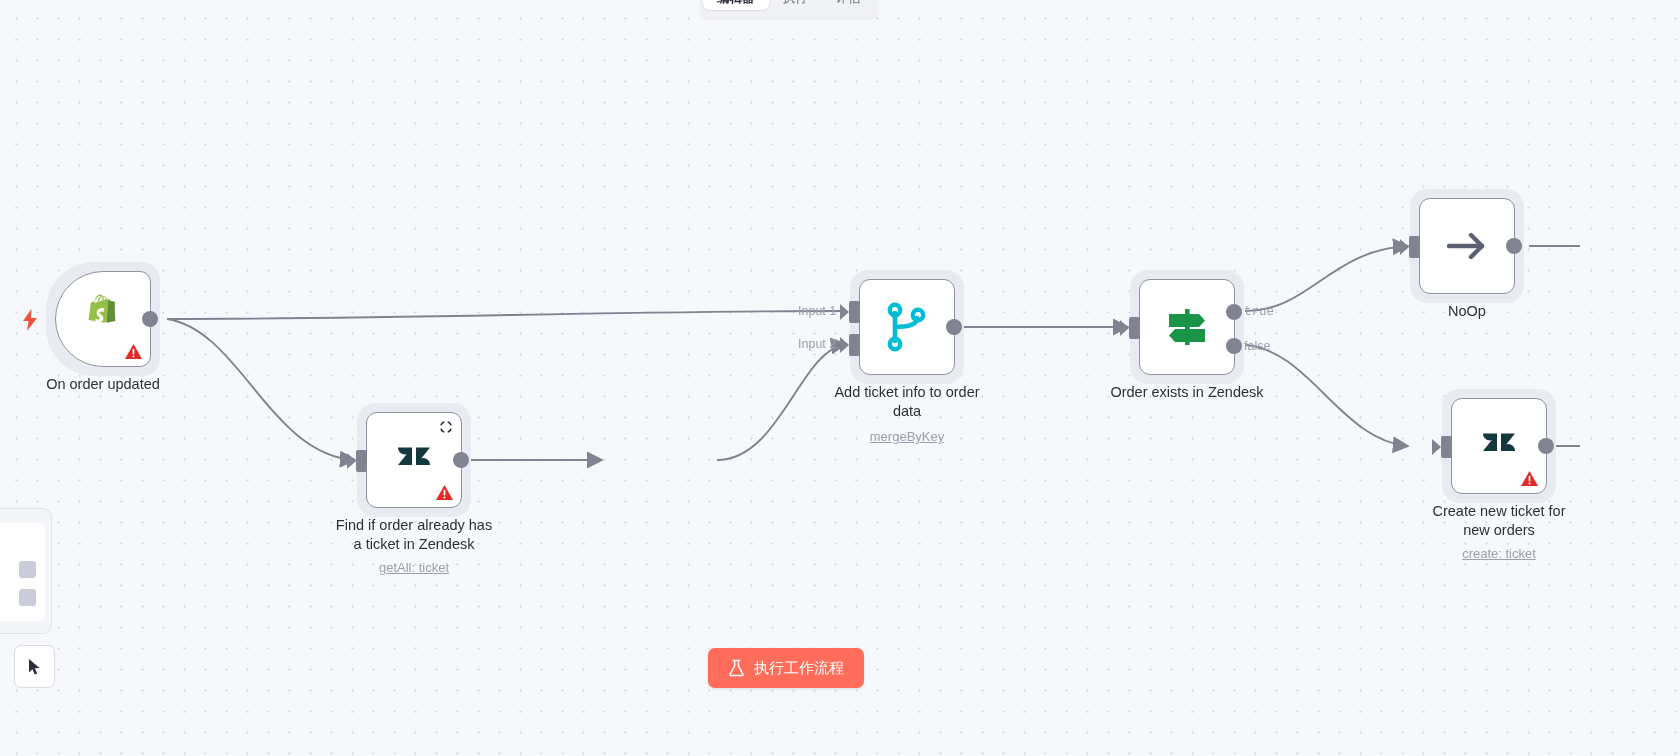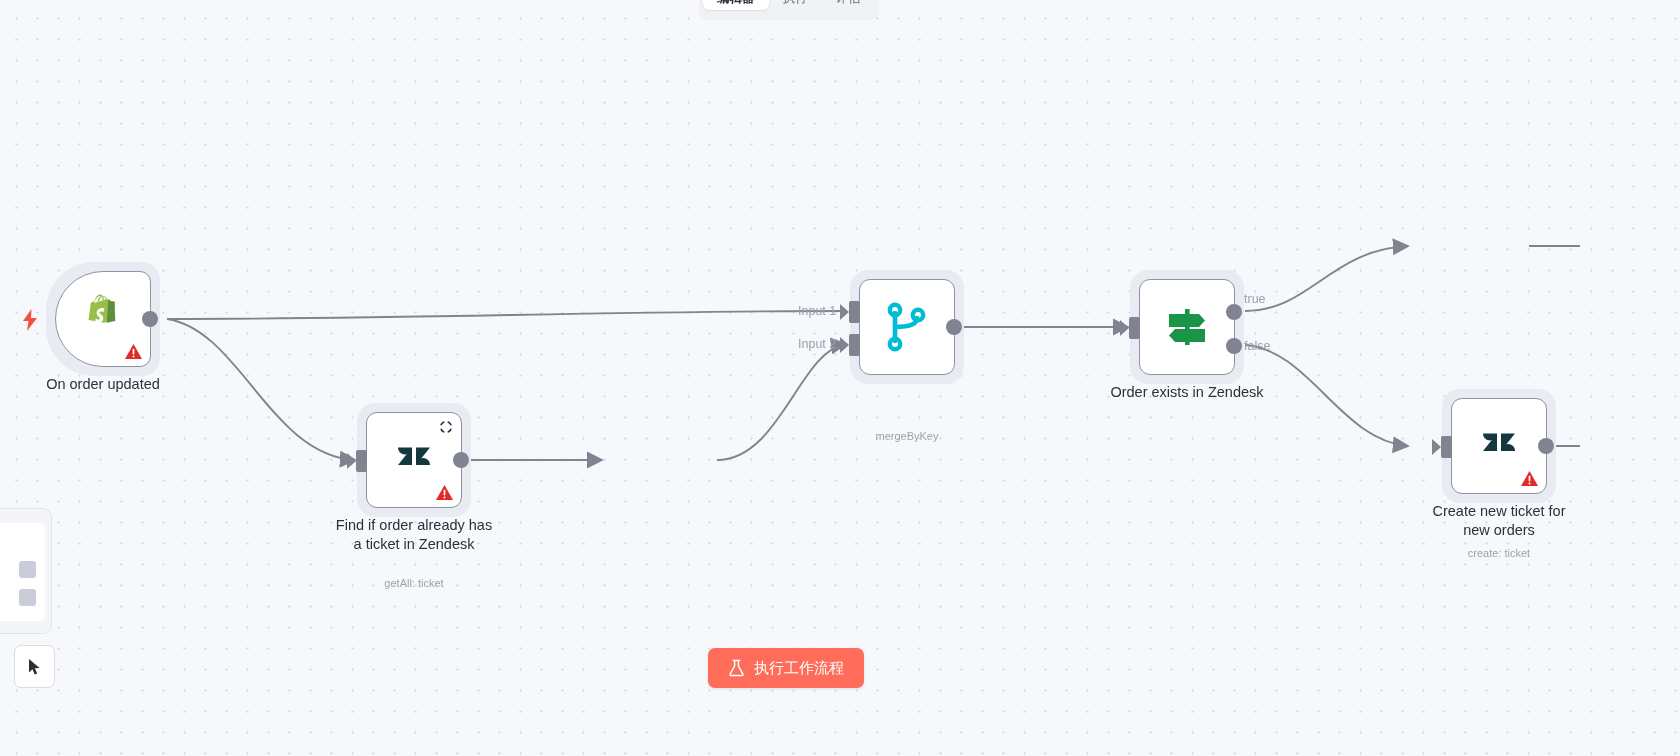--- a/index.html
+++ b/index.html
@@ -352,7 +352,7 @@
       </svg>
       <div class="port-out" style="top:32px;"></div>
       <div class="port-out" style="top:66px;"></div>
-      <div class="out-label" style="top:12px;">true</div>
+      <div class="out-label" style="top:25px;font-family:Liberation Mono, monospace;">true</div>
       <div class="out-label" style="top:59px;">false</div>
     </div>
     <div class="caption">Order exists in Zendesk</div>

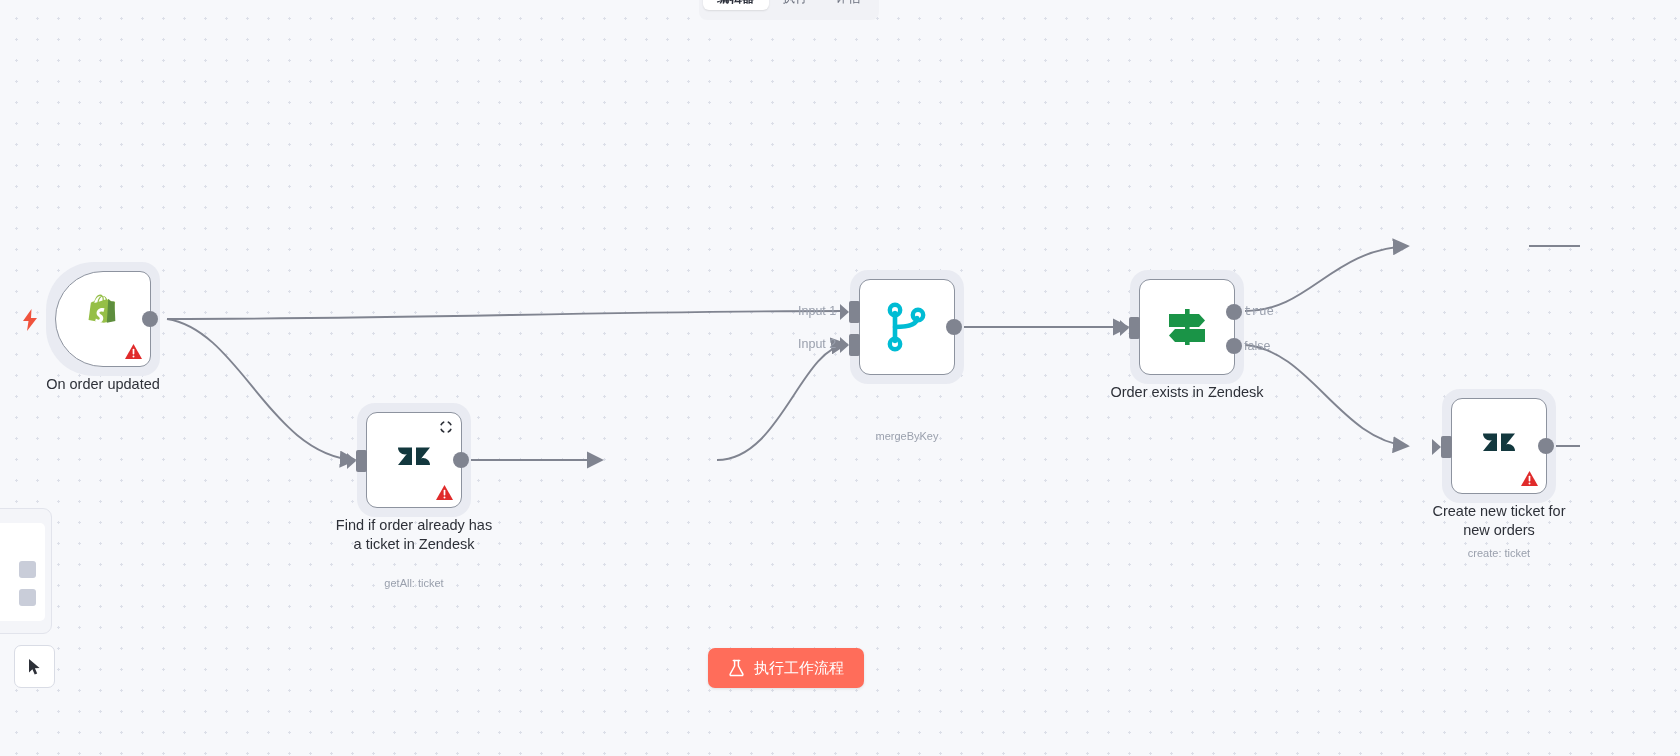--- a/index.html
+++ b/index.html
@@ -358,6 +358,20 @@
     <div class="caption">Order exists in Zendesk</div>
   </div>
 
+  <div class="node" style="left:1419px; top:198px;">
+    <div class="halo"></div>
+    <div class="box">
+      <div class="port-in" style="top:37px;"></div>
+      <svg width="46" height="40" viewBox="0 0 46 40">
+        <g stroke="#5b6170" stroke-width="4.4" fill="none" stroke-linecap="round" stroke-linejoin="round">
+          <path d="M5 20 L38 20"></path>
+          <path d="M27 9 L38 20 L27 31"></path>
+        </g>
+      </svg>
+      <div class="port-out"></div>
+    </div>
+    <div class="caption">NoOp</div>
+  </div>
 
   <div class="node" style="left:1451px; top:398px;">
     <div class="halo"></div>

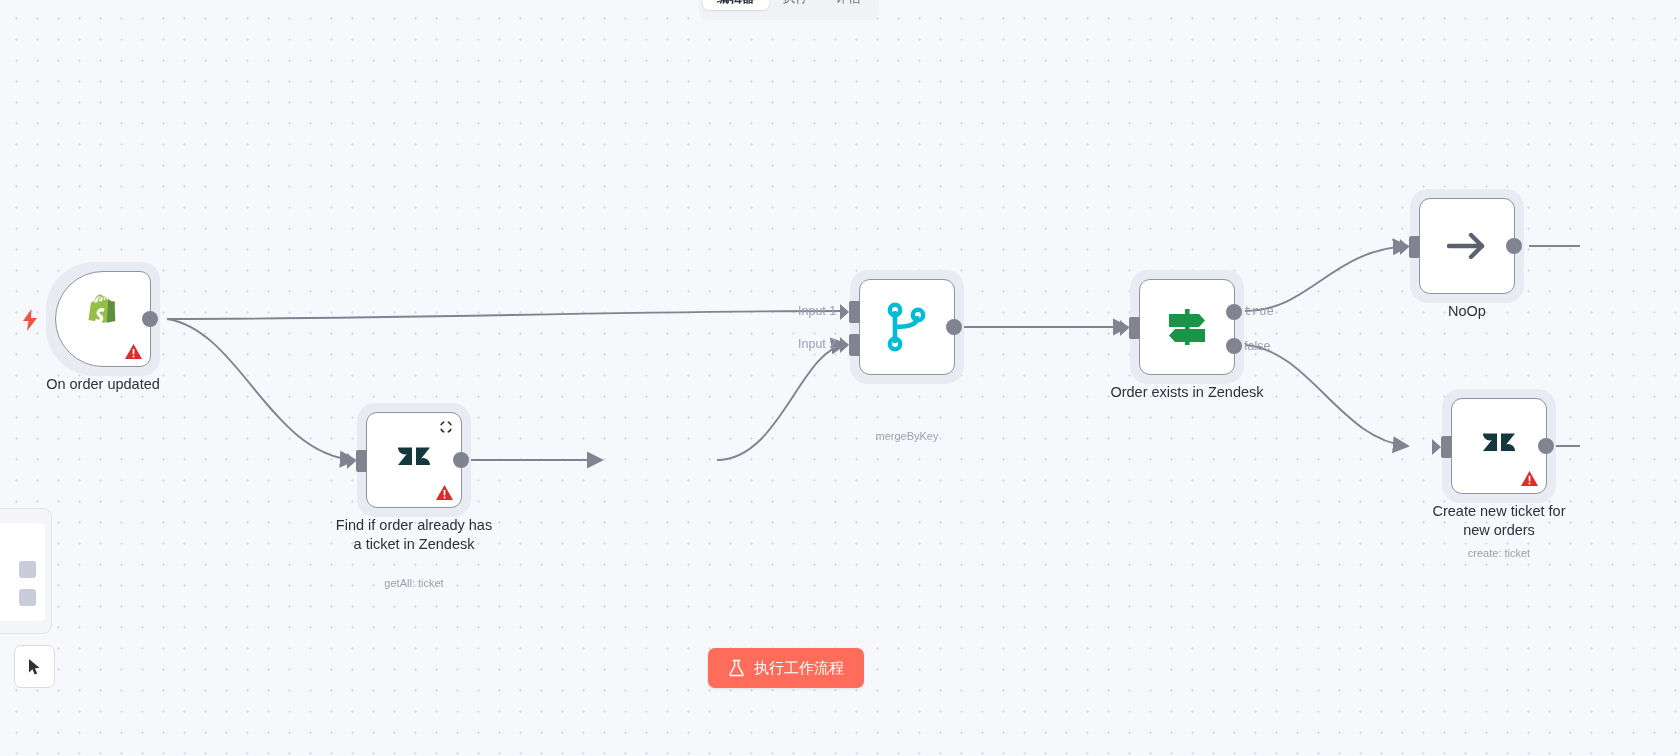--- a/index.html
+++ b/index.html
@@ -337,6 +337,8 @@
       </svg>
       <div class="port-out"></div>
     </div>
+    <div class="caption">Add ticket info to order
+data</div>
     <div class="subcaption" style="top:150px;">mergeByKey</div>
   </div>
 

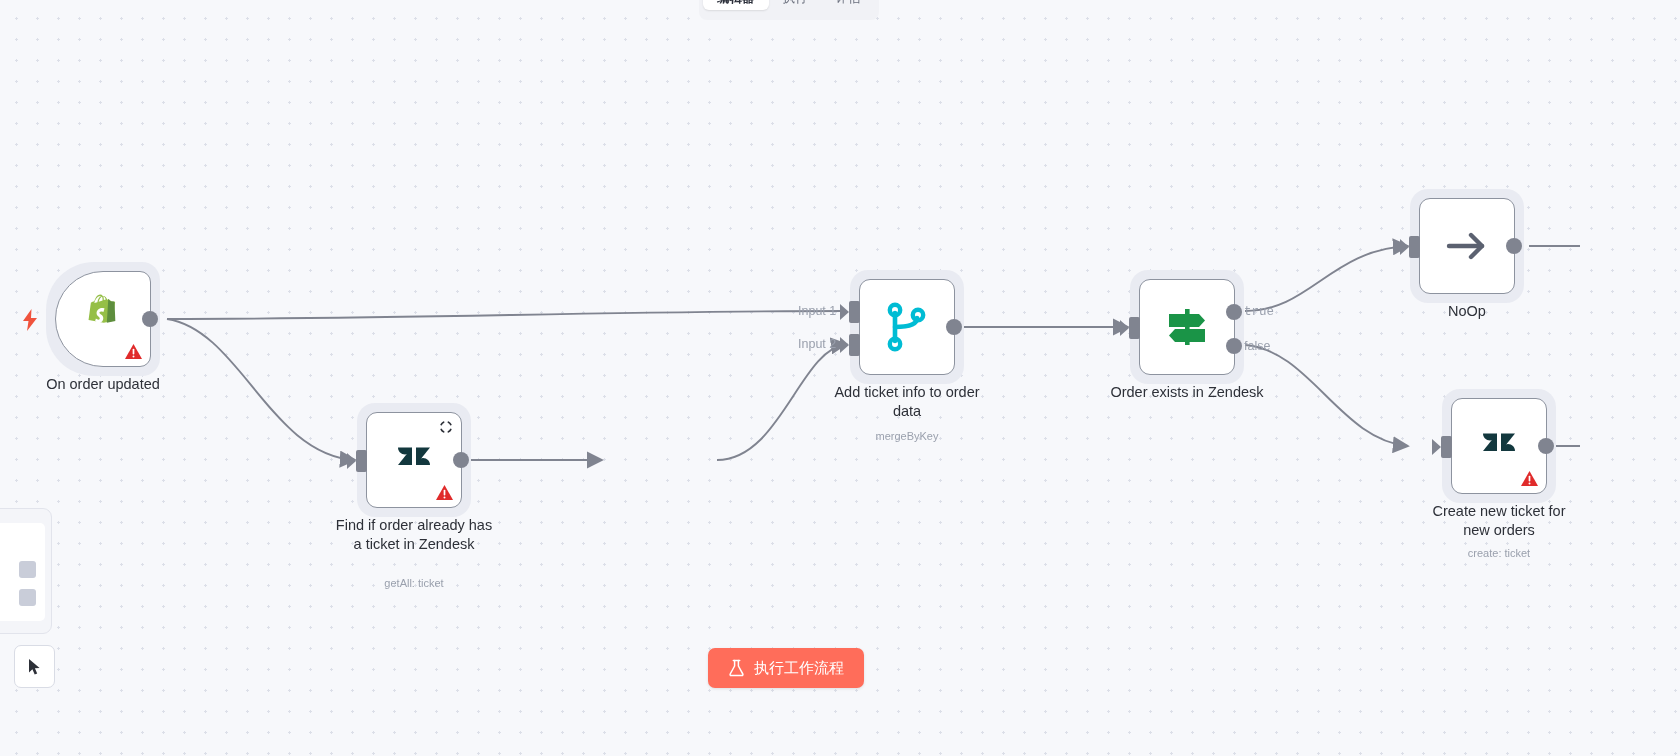--- a/index.html
+++ b/index.html
@@ -96,9 +96,10 @@
     transform: translateX(-50%);
     width: 210px;
     text-align: center;
-    font-size: 11px;
+    font-size: 13px;
     color: #9aa0ad;
     line-height: 1.3;
+    text-decoration: underline;
   }
 
   

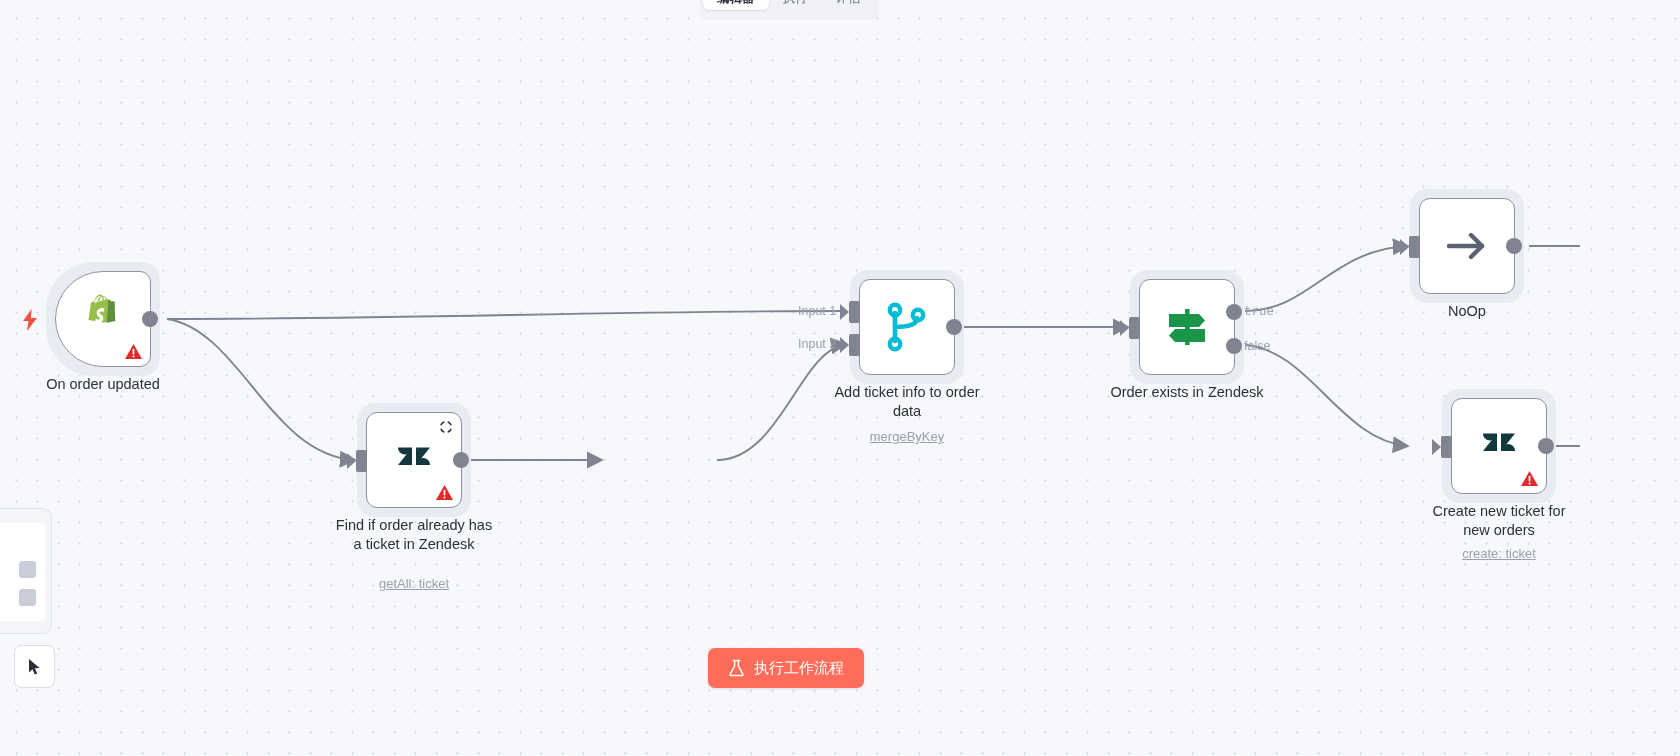--- a/index.html
+++ b/index.html
@@ -315,7 +315,7 @@
     </div>
     <div class="caption">Find if order already has
 a ticket in Zendesk</div>
-    <div class="subcaption" style="top:164px;">getAll: ticket</div>
+    <div class="subcaption" style="top:148px;">getAll: ticket</div>
   </div>
 
 

